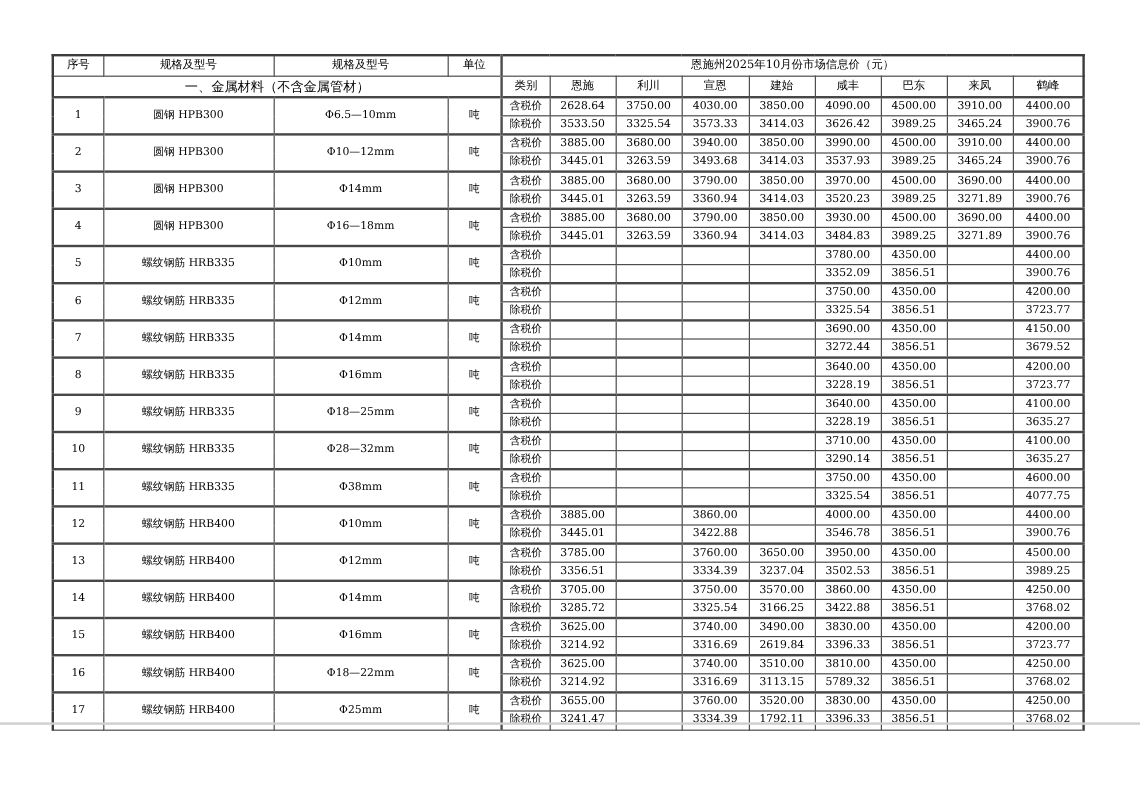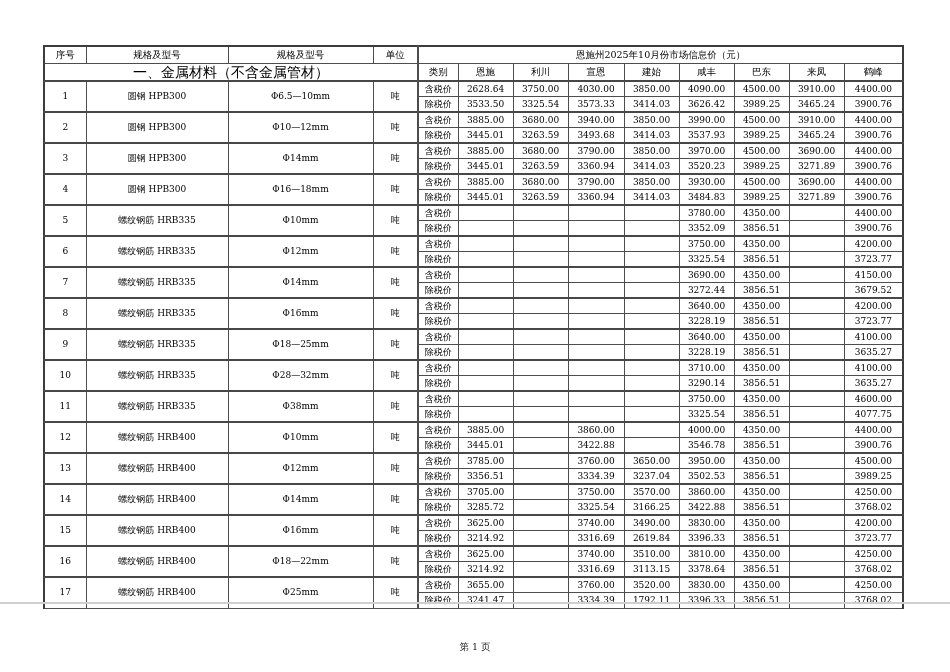--- a/index.html
+++ b/index.html
@@ -27,7 +27,7 @@
   tr.group-start td { border-top:2px solid #474747; }
   .thick-left { border-left-width:2px !important; }
   td.num { font-size:9px; letter-spacing:0; }
-  th.section { font-size:14px; }
+  th.section { font-size:11px; }
 
   .page-break-line {
     position:absolute; left:0; top:602px; width:950px; height:2px;

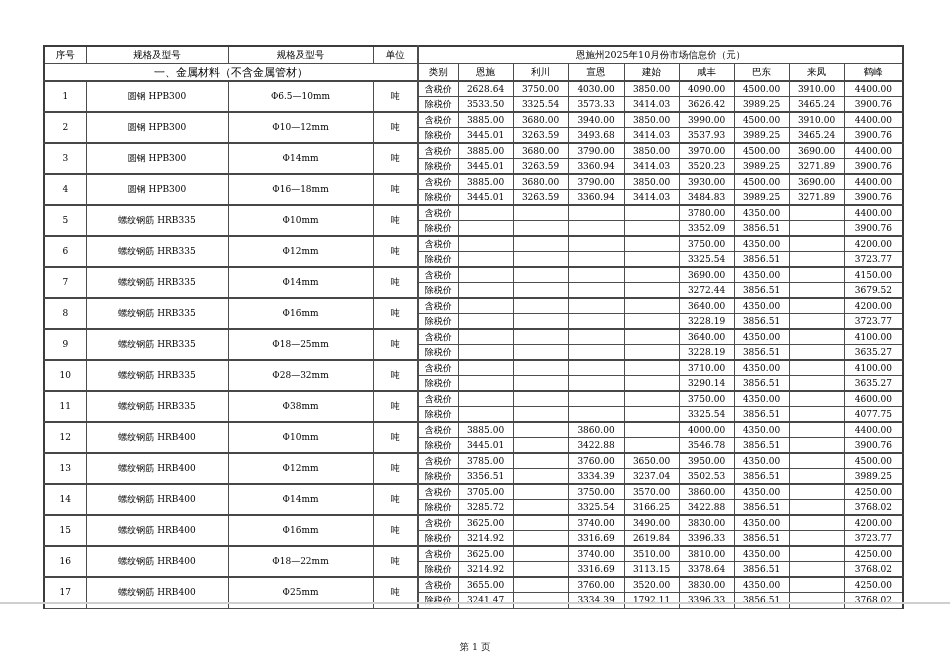--- a/index.html
+++ b/index.html
@@ -492,7 +492,7 @@
           <td class="num"></td>
           <td class="num">3316.69</td>
           <td class="num">3113.15</td>
-          <td class="num">3378.64</td>
+          <td class="num">5789.32</td>
           <td class="num">3856.51</td>
           <td class="num"></td>
           <td class="num">3768.02</td>

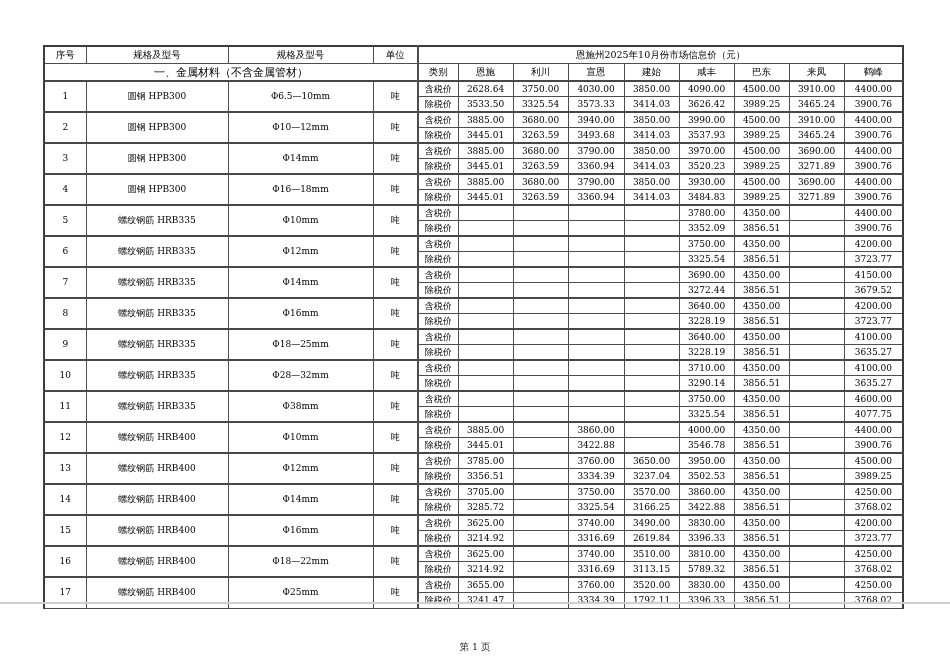--- a/index.html
+++ b/index.html
@@ -528,7 +528,6 @@
 
   <div class="page-break-line"></div>
 
-  <div class="footer">第 1 页</div>
 </div>
 
 </body></html>

